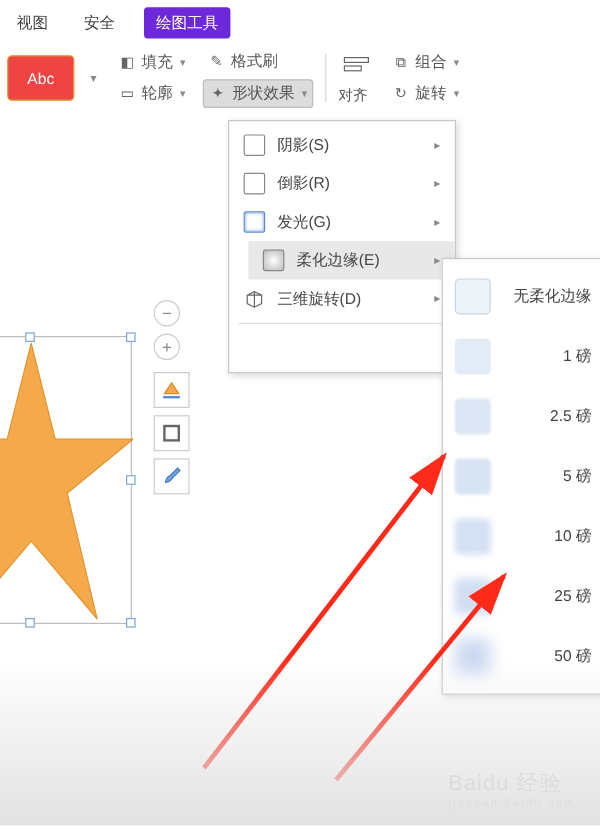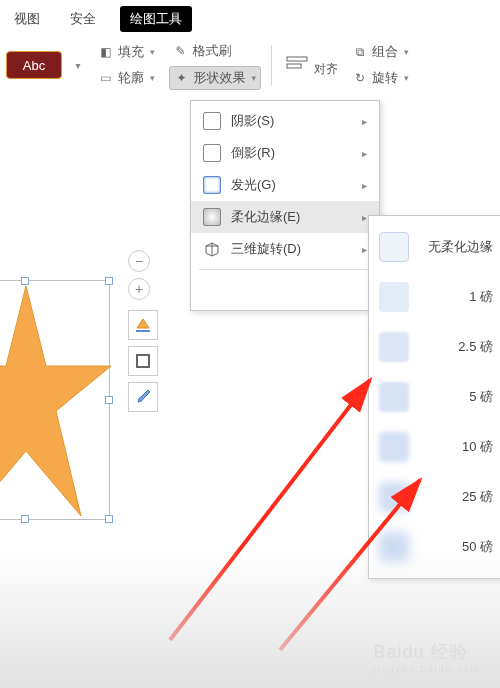--- a/index.html
+++ b/index.html
@@ -8,7 +8,7 @@
   
   .tabs { display: flex; gap: 18px; padding: 6px 8px 0 8px; background: #fff; font-size: 13px; color: #444; }
   .tabs .tab { padding: 4px 6px; cursor: pointer; }
-  .tabs .tab.active { background: #000000; color: #fff; border-radius: 3px; padding: 4px 10px; }
+  .tabs .tab.active { background: #6d28d9; color: #fff; border-radius: 3px; padding: 4px 10px; }
   
   
   .ribbon { background: #fff; border-bottom: 1px solid #d6d6d6; padding: 8px 6px 10px 6px; display: flex; align-items: center; gap: 10px; }

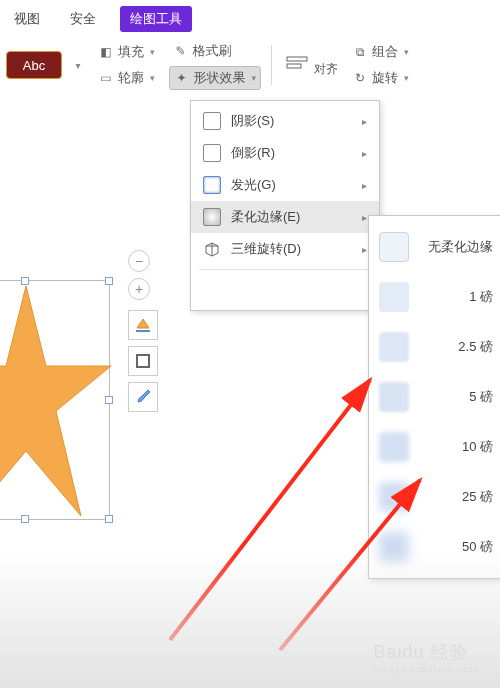--- a/index.html
+++ b/index.html
@@ -12,7 +12,7 @@
   
   
   .ribbon { background: #fff; border-bottom: 1px solid #d6d6d6; padding: 8px 6px 10px 6px; display: flex; align-items: center; gap: 10px; }
-  .abc-box { width: 56px; height: 28px; background: #7f1d1d; border: 1px solid #e0952f; border-radius: 4px; display: flex; align-items: center; justify-content: center; color: #fff; font-size: 13px; }
+  .abc-box { width: 56px; height: 38px; background: #ef4444; border: 1px solid #e0952f; border-radius: 4px; display: flex; align-items: center; justify-content: center; color: #fff; font-size: 13px; }
   .drop { width: 12px; height: 42px; display:flex; align-items:center; justify-content:center; color:#888; font-size:10px; }
   .ribbon-col { display:flex; flex-direction:column; gap:4px; font-size:13px; color:#555; }
   .ribbon-item { display:flex; align-items:center; gap:4px; padding:2px 4px; cursor:pointer; white-space:nowrap; }

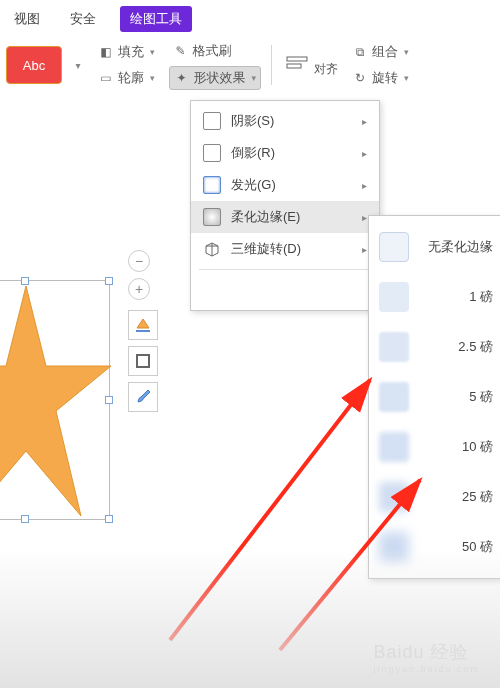--- a/index.html
+++ b/index.html
@@ -21,7 +21,7 @@
   .caret { font-size:9px; color:#888; margin-left:2px; }
   .sep { width:1px; height:40px; background:#d6d6d6; }
   .big-icon { width:30px; height:26px; display:flex; align-items:center; justify-content:center; color:#666; }
-  .big-col { display:flex; flex-direction:row; align-items:flex-end; gap:2px; font-size:12px; color:#555; cursor:pointer;}
+  .big-col { display:flex; flex-direction:column; align-items:flex-start; gap:2px; font-size:12px; color:#555; cursor:pointer;}
   
   
   .canvas { position:absolute; top:100px; left:0; right:0; bottom:0; background:#fff; }

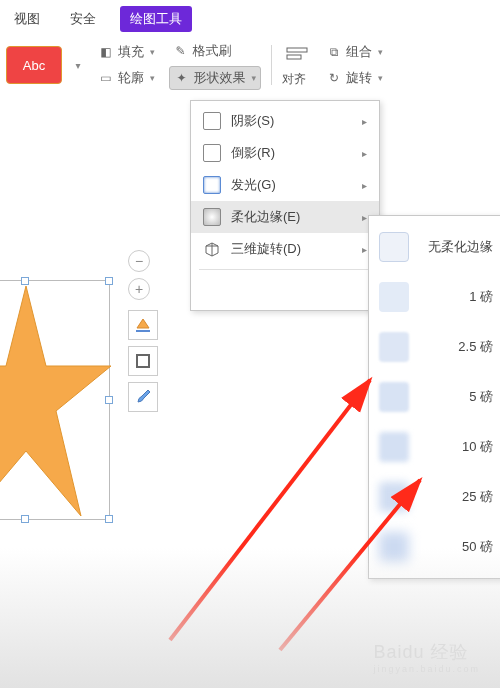--- a/index.html
+++ b/index.html
@@ -38,7 +38,7 @@
   
   .menu { position:absolute; left:190px; top:100px; width:190px; background:#fff; border:1px solid #c8c8c8; box-shadow:2px 2px 6px rgba(0,0,0,0.15); padding:4px 0; font-size:13px; color:#444; }
   .menu-item { display:flex; align-items:center; gap:10px; padding:7px 12px; cursor:pointer; }
-  .menu-item.hover { background:#e8e8e8; }
+  .menu-item.hover { background:#e8e8e8;margin-left:16px; }
   .menu-item .micon { width:18px; height:18px; border:1px solid #888; border-radius:2px; display:flex; align-items:center; justify-content:center; font-size:10px; }
   .menu-item .micon.noborder { border:none; }
   .menu-item .arrow { margin-left:auto; font-size:10px; color:#888; }

